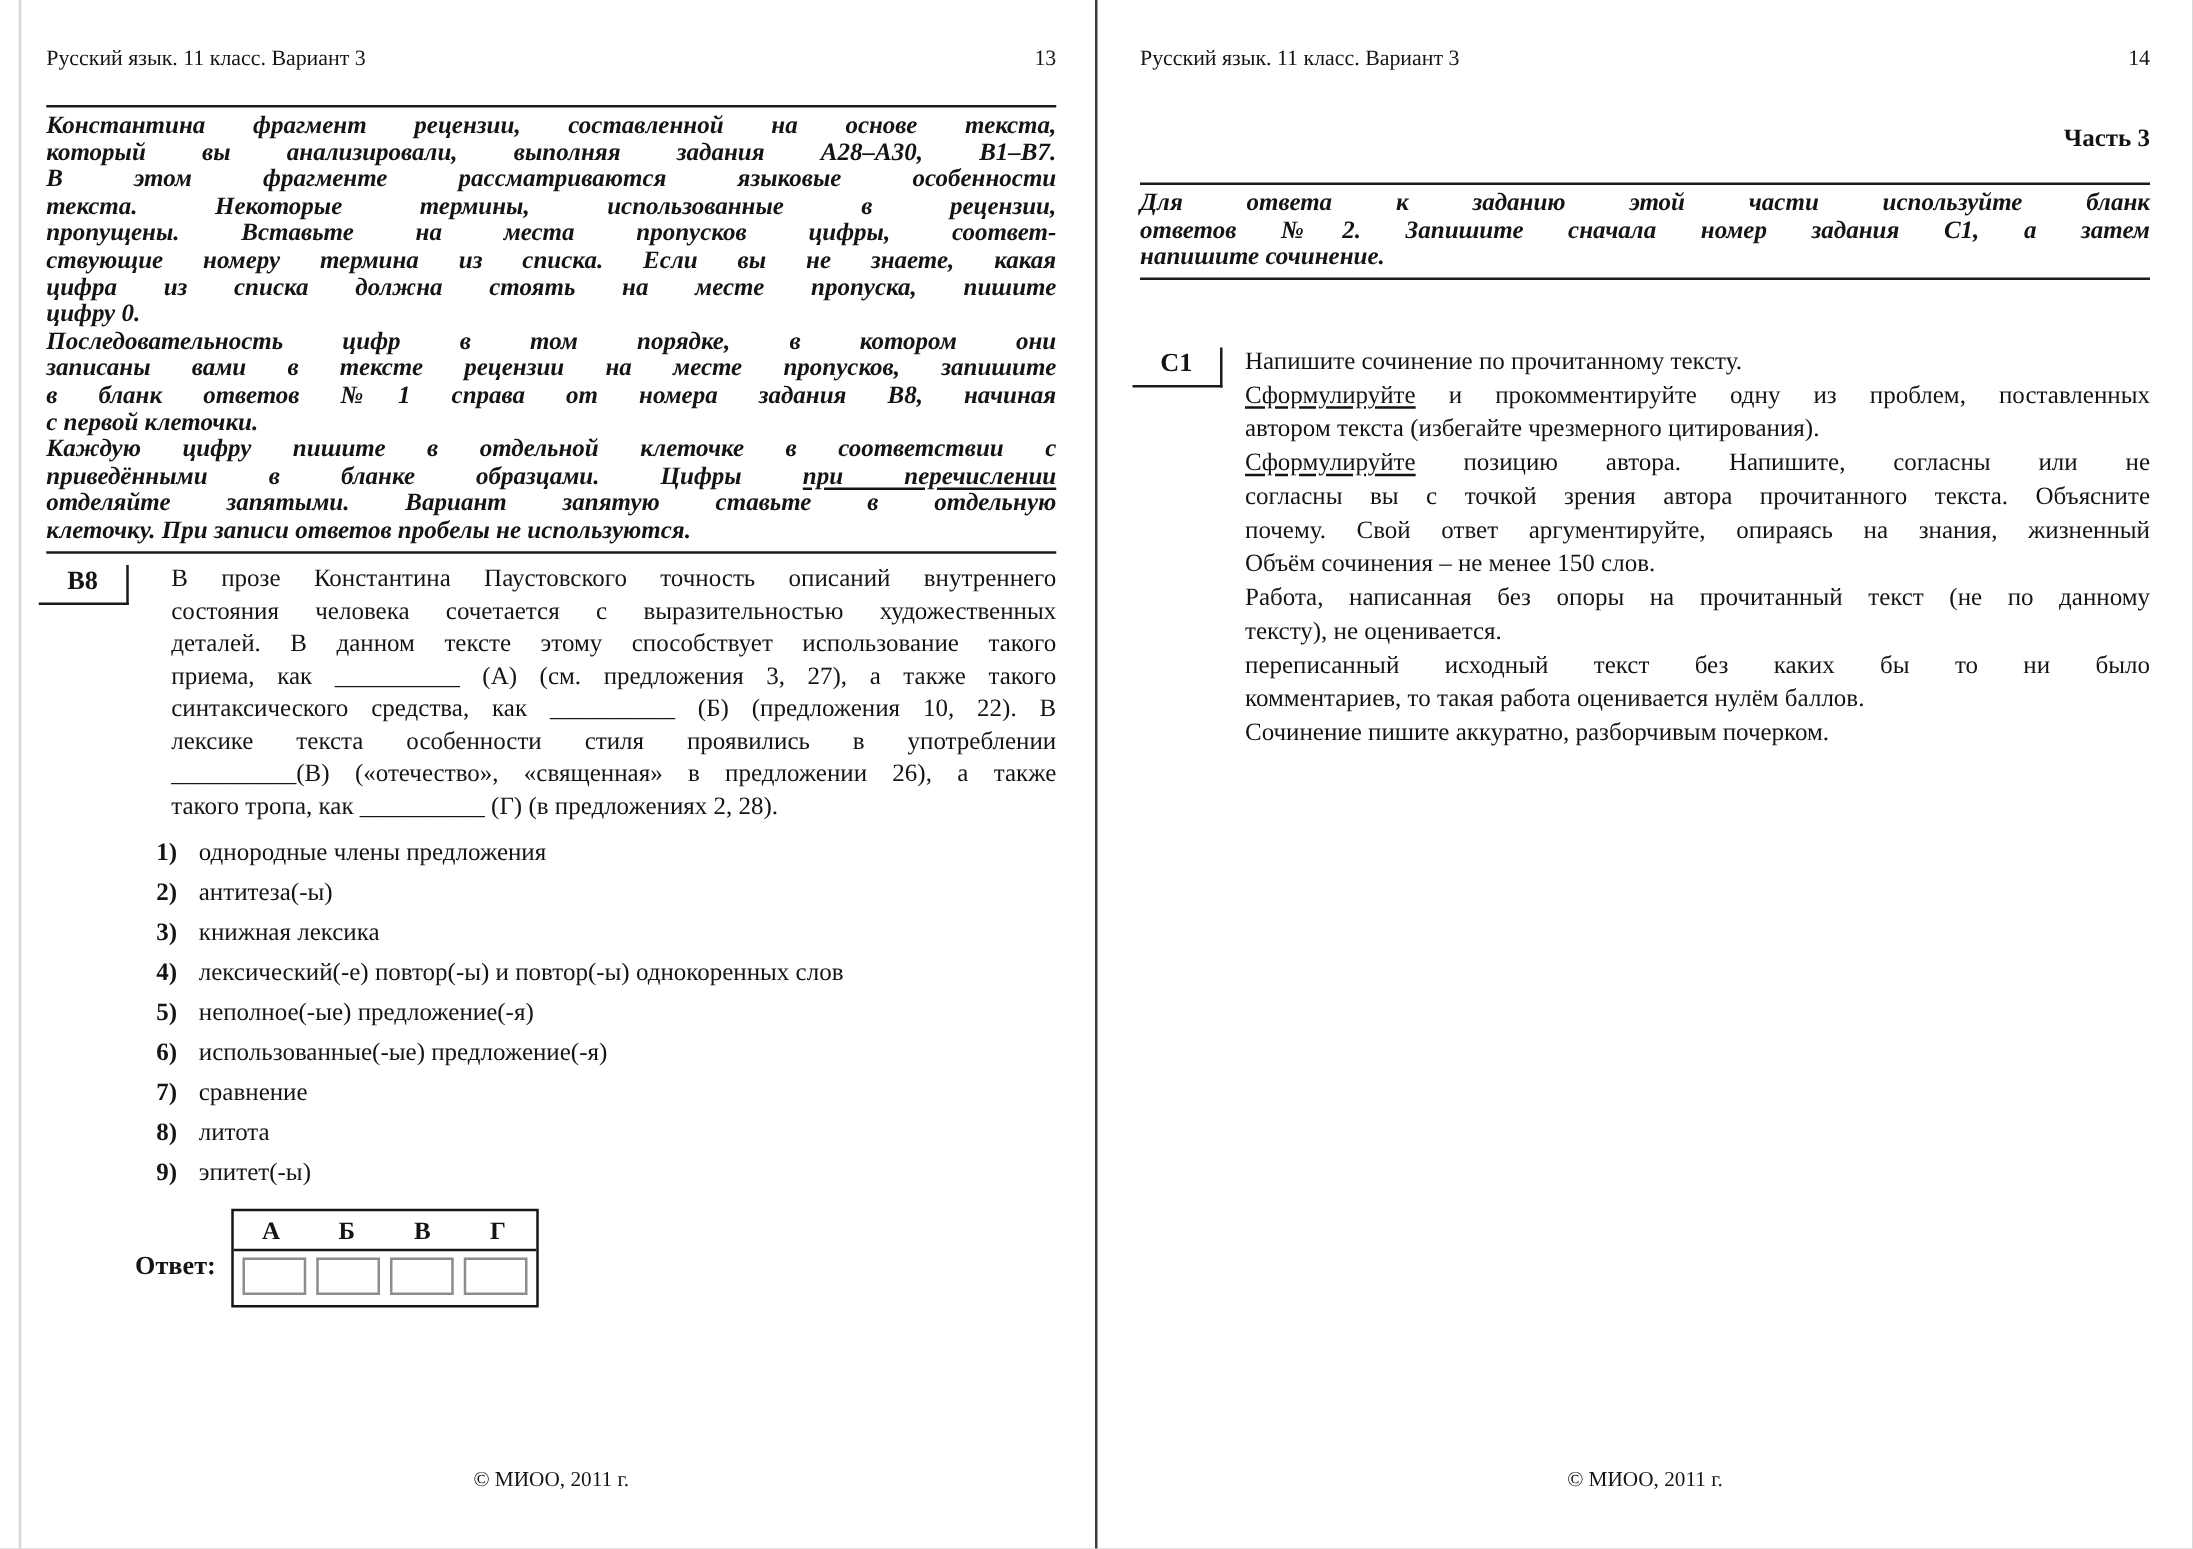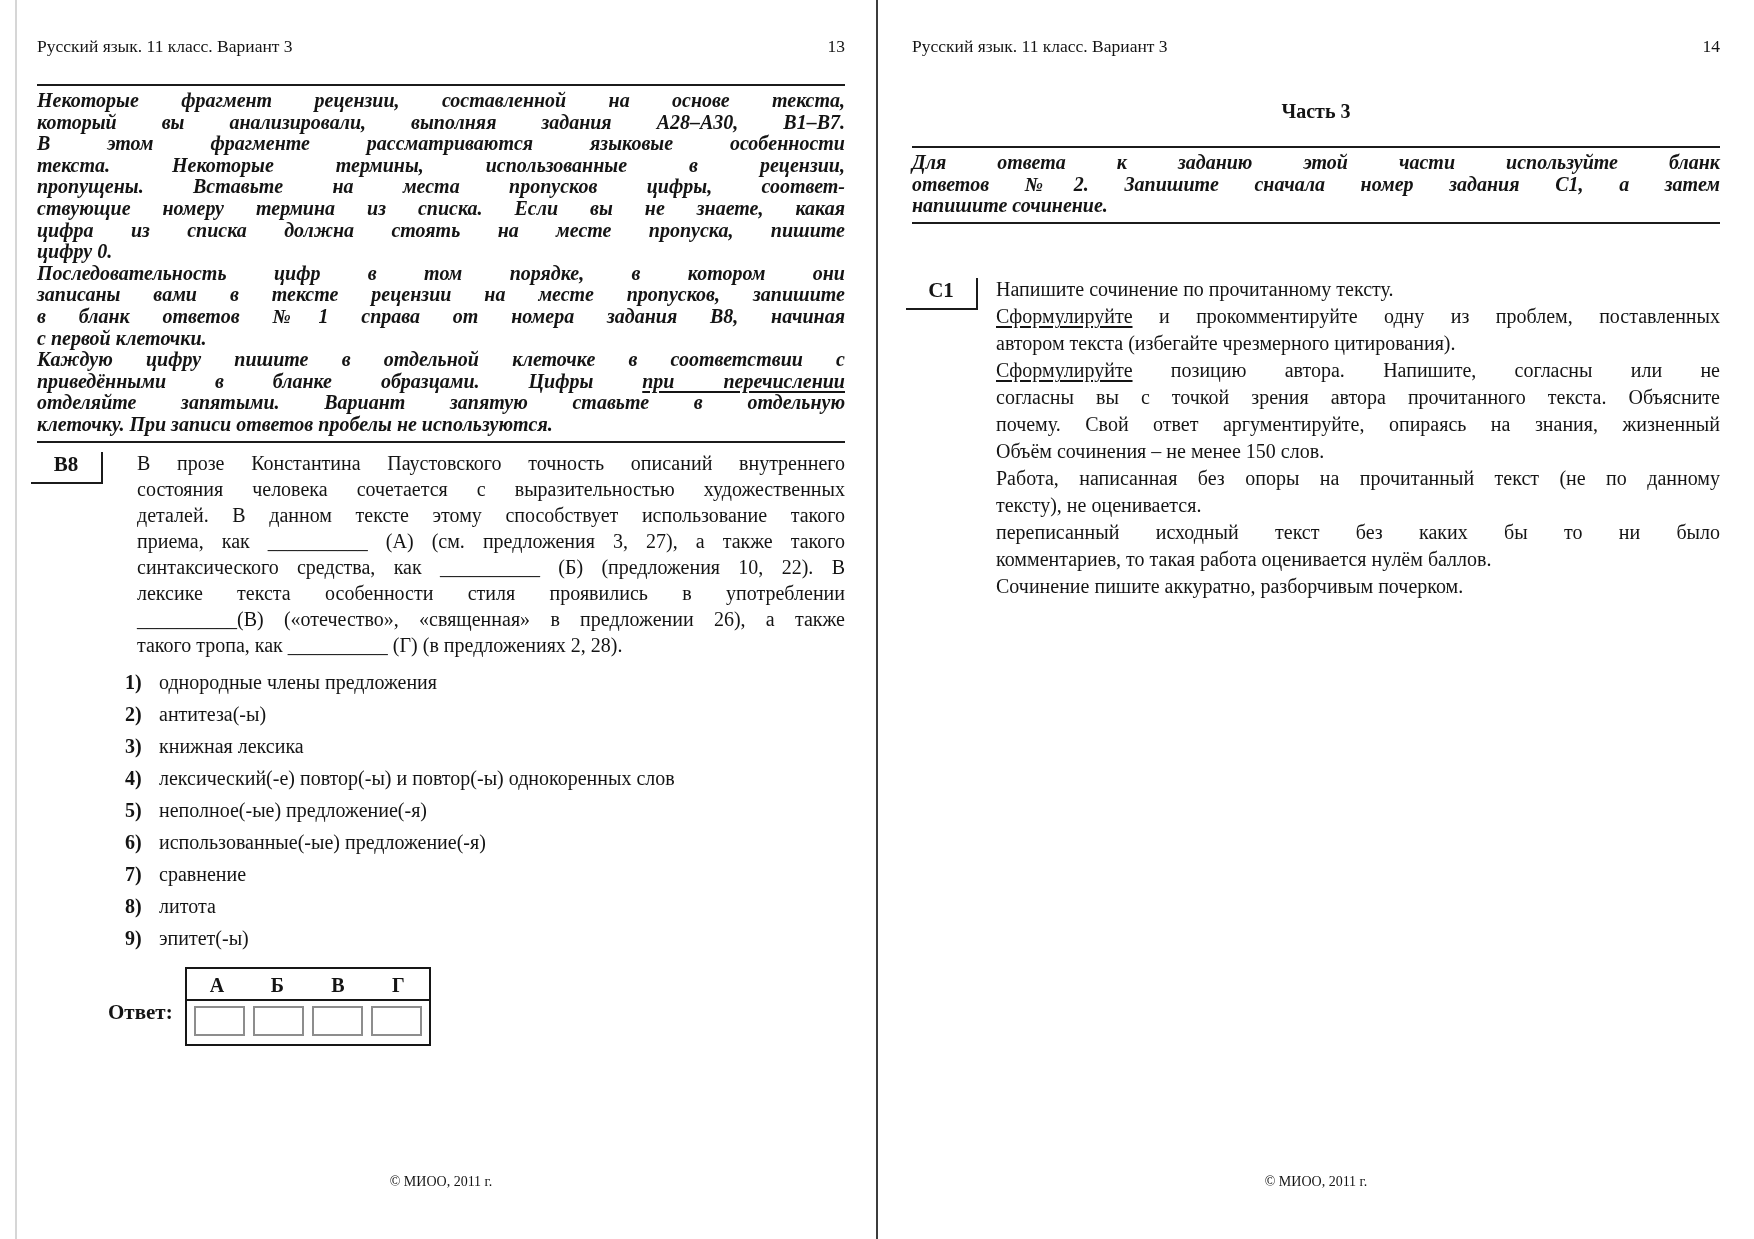--- a/index.html
+++ b/index.html
@@ -94,7 +94,7 @@
     </header>
 
     <div class="instr" id="instr-left">
-        <div class="tline just"><span>Некоторые фрагмент рецензии, составленной на основе текста,</span></div>
+        <div class="tline just"><span>Константина фрагмент рецензии, составленной на основе текста,</span></div>
         <div class="tline just"><span>который вы анализировали, выполняя задания А28–А30, В1–В7.</span></div>
         <div class="tline just"><span>В этом фрагменте рассматриваются языковые особенности</span></div>
         <div class="tline just"><span>текста. Некоторые термины, использованные в рецензии,</span></div>

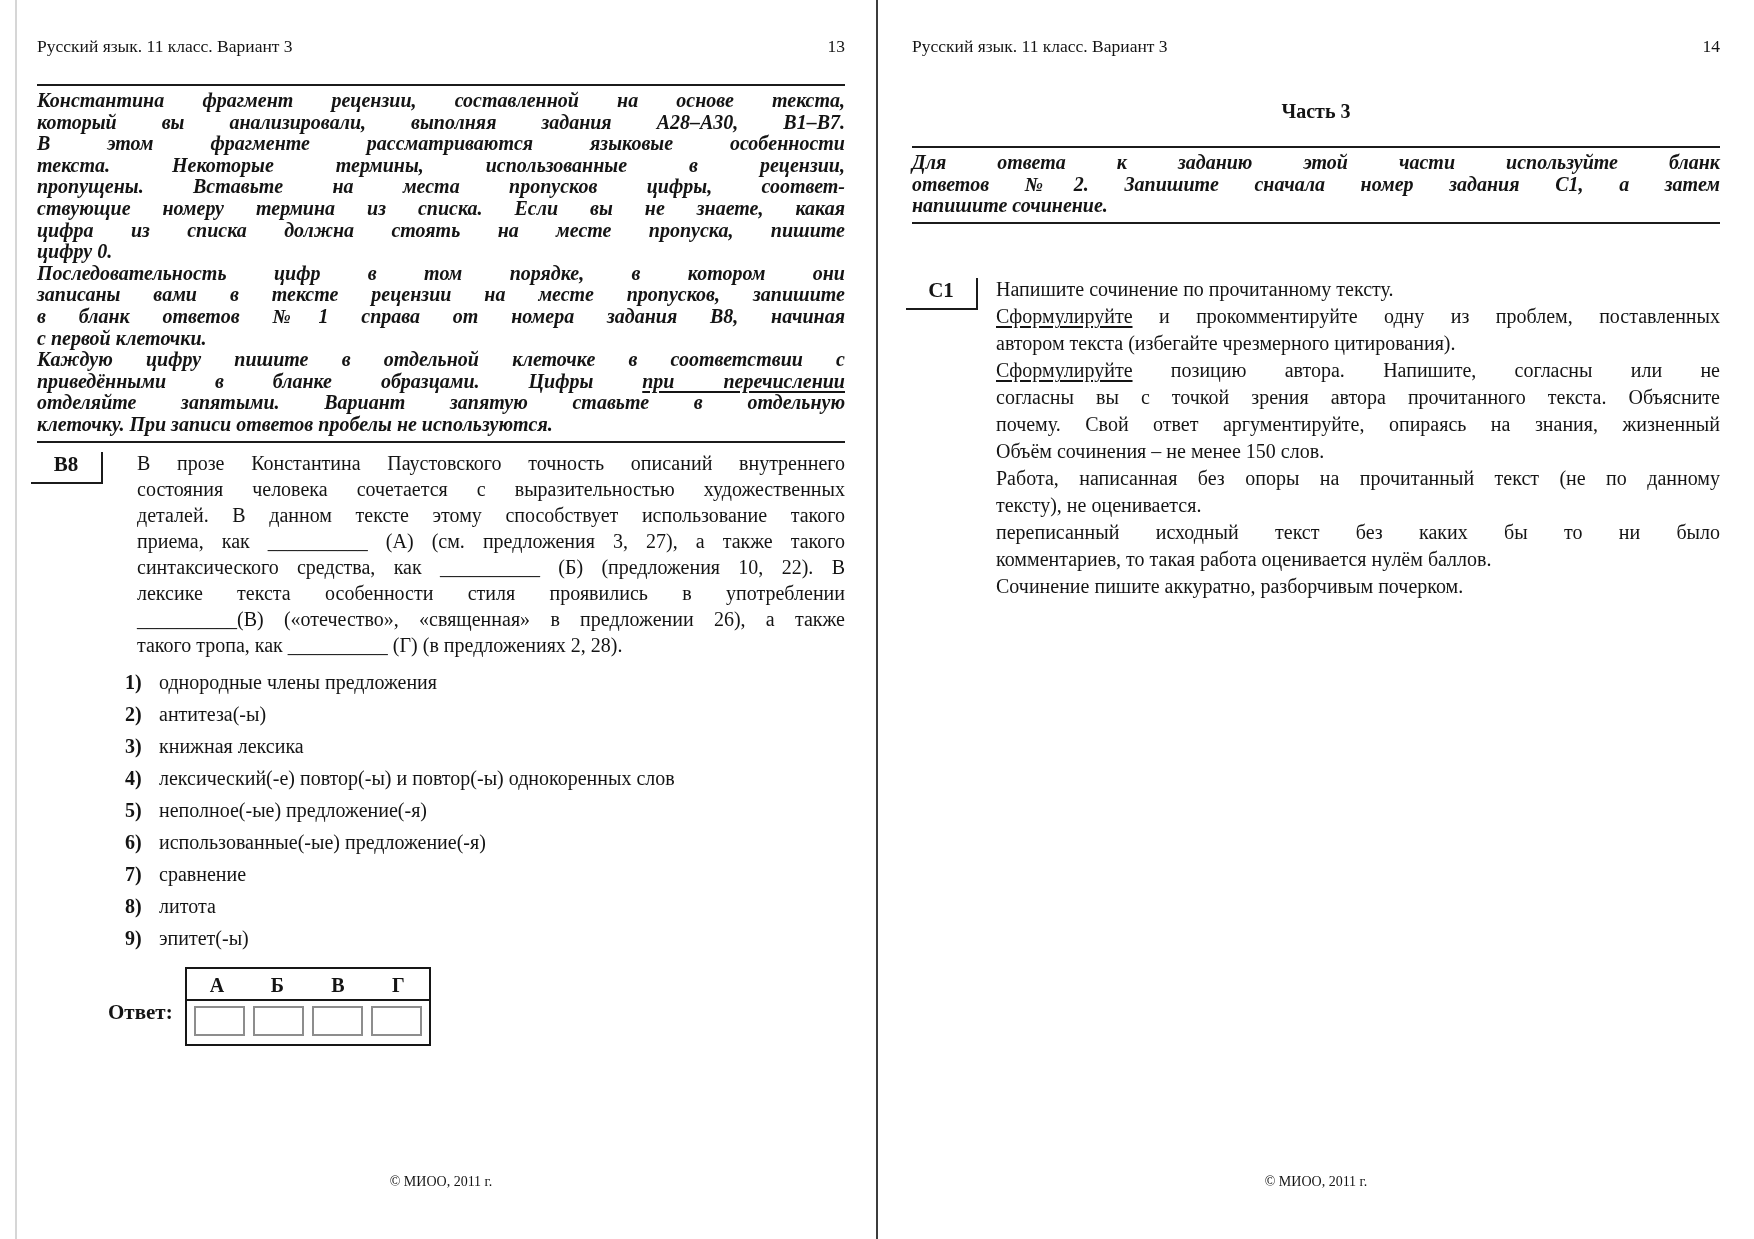--- a/index.html
+++ b/index.html
@@ -44,7 +44,7 @@
 
   .part-heading {
     position: absolute; top: 100px; left: 0; right: 0;
-    text-align: center; font-weight: bold; font-size: 20px;
+    text-align: right; font-weight: bold; font-size: 20px;
   }
 
   .task { position: absolute; left: 0; right: 0; }

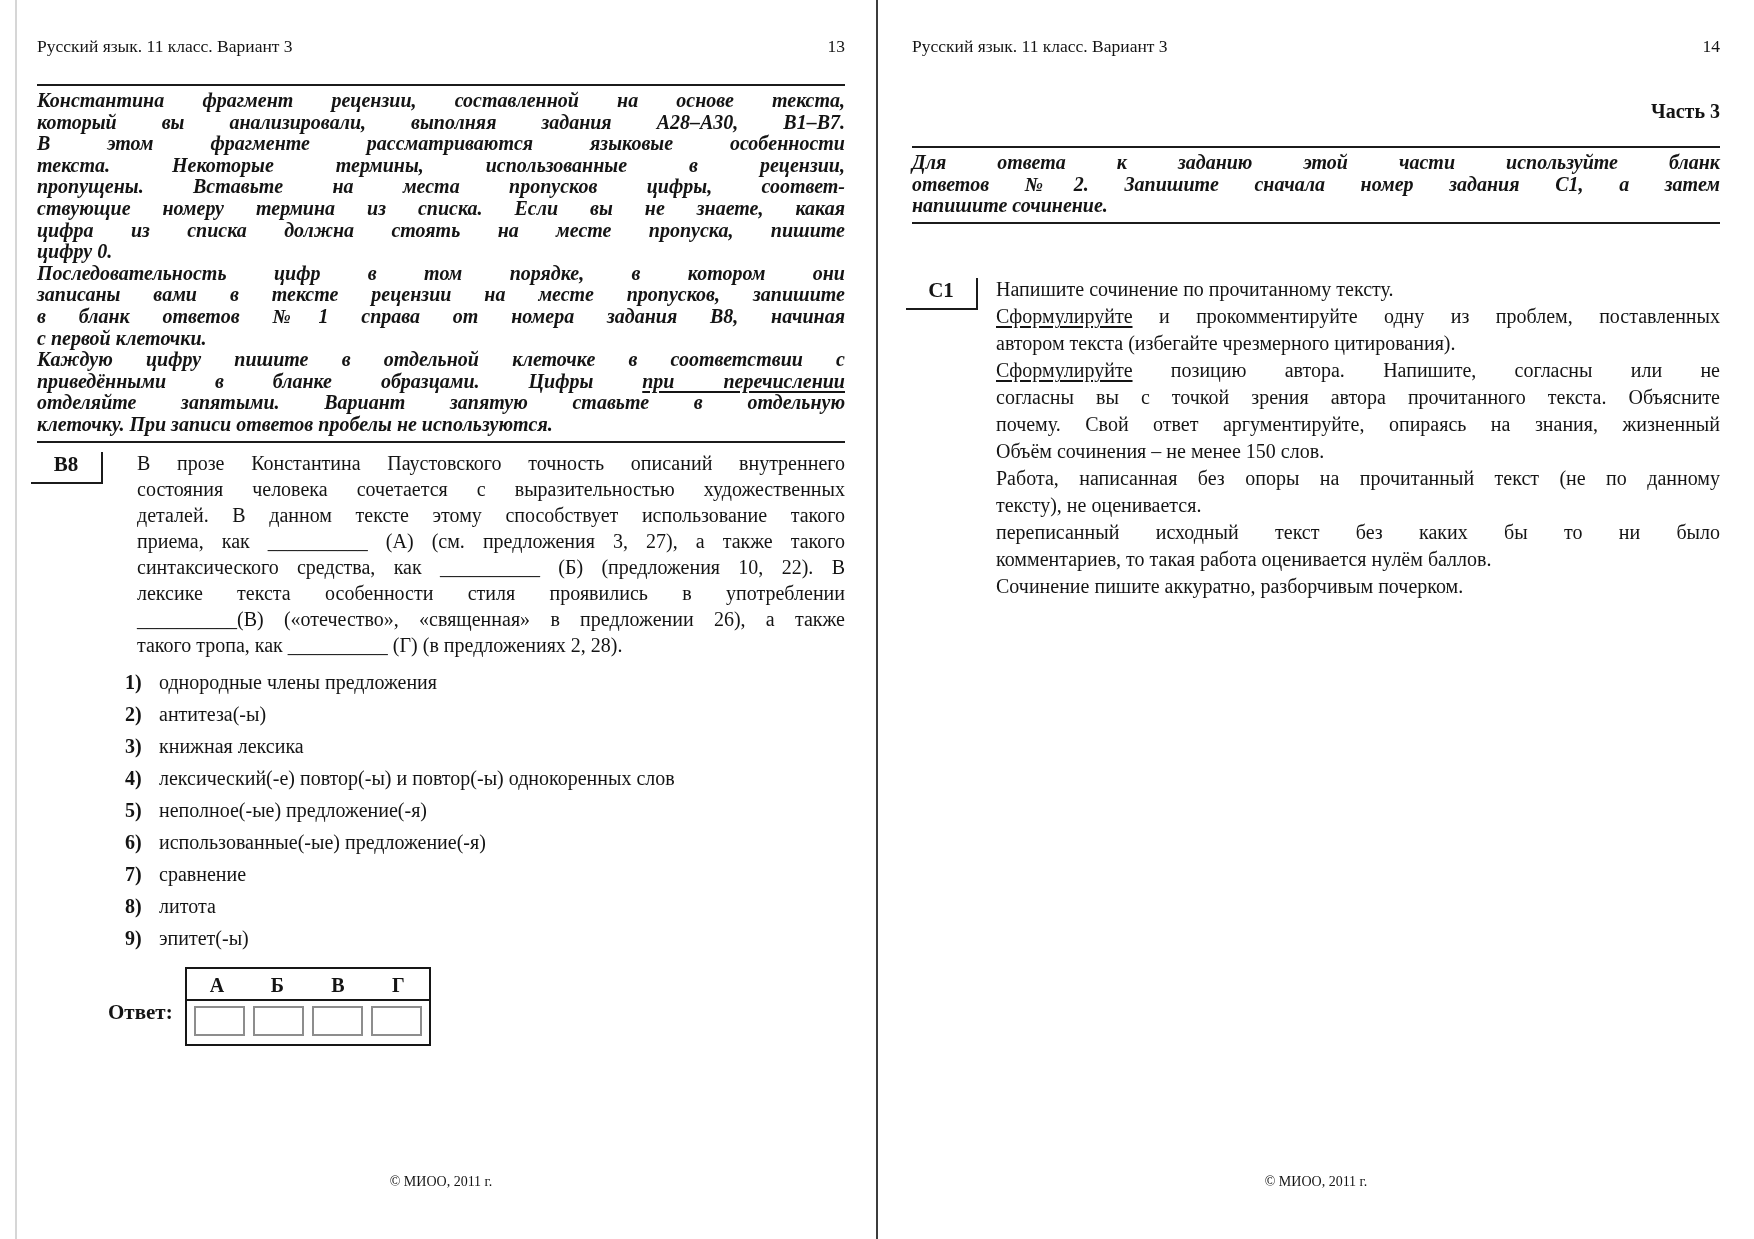--- a/index.html
+++ b/index.html
@@ -78,7 +78,7 @@
 
   .page-footer {
     position: absolute; top: 1174px; left: 0; right: 0;
-    text-align: center; font-size: 14px;
+    text-align: center; font-size: 17px;
   }
 </style>
 </head>

